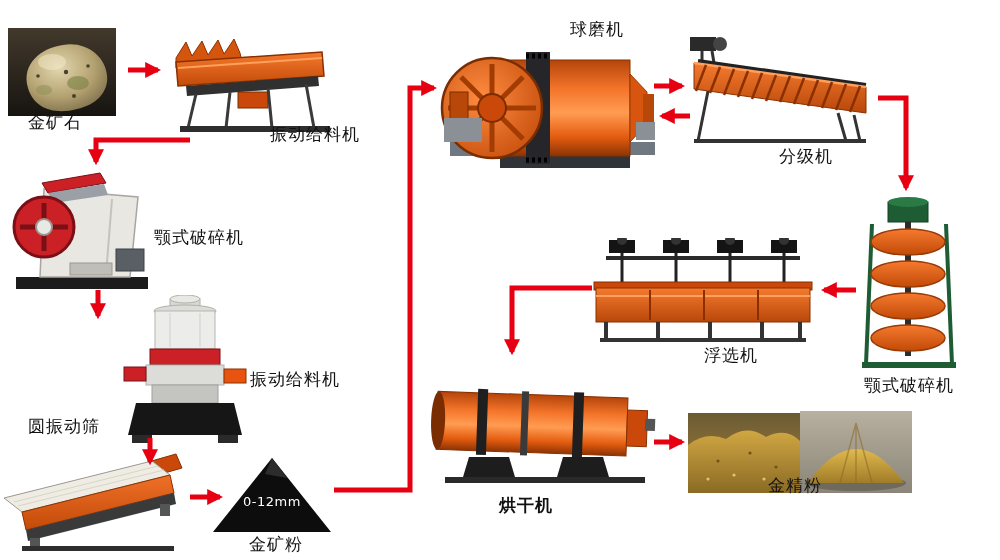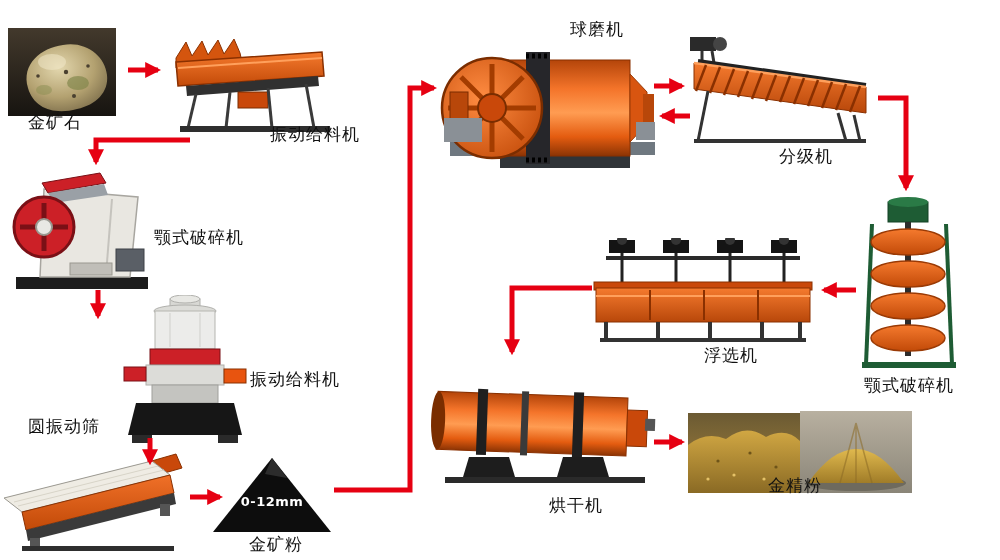--- a/index.html
+++ b/index.html
@@ -11,7 +11,7 @@
   .label{position:absolute;transform:translateX(-50%);z-index:8;
          font-size:17px;line-height:1.25;color:#111;letter-spacing:1px;white-space:nowrap;}
   .size-label{position:absolute;transform:translateX(-50%);z-index:8;
-         font-size:13px;font-weight:bold;color:#fff;letter-spacing:0.5px;white-space:nowrap;}
+         font-size:13px;font-weight:normal;color:#fff;letter-spacing:0.5px;white-space:nowrap;}
   .flow{stroke:#e60012;stroke-width:5;fill:none;stroke-linejoin:miter;}
 </style>
 </head>

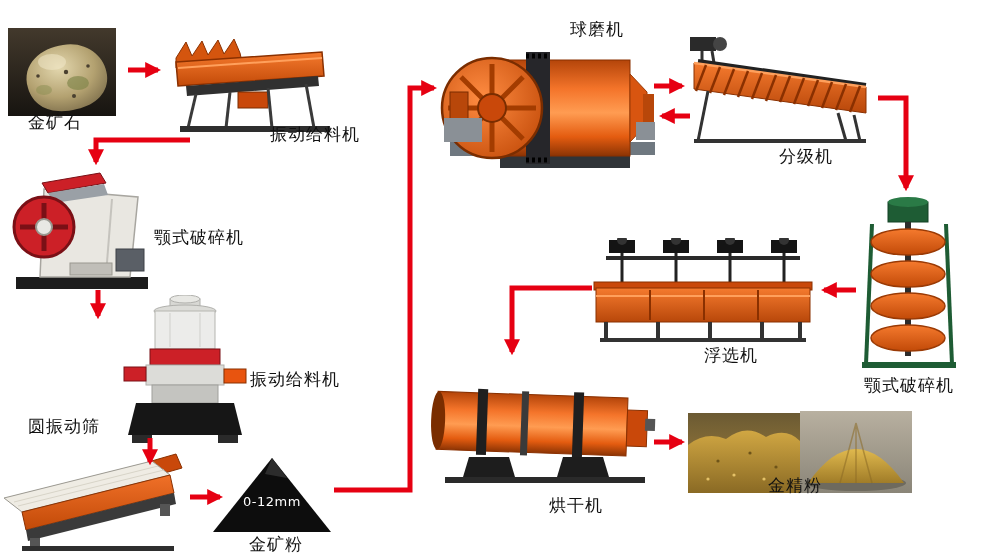--- a/index.html
+++ b/index.html
@@ -362,7 +362,7 @@
   <div class="label" style="left:806px;top:146px;">分级机</div>
   <div class="label" style="left:909px;top:375px;">颚式破碎机</div>
   <div class="label" style="left:731px;top:345px;">浮选机</div>
-  <div class="label" style="left:576px;top:495px;">烘干机</div>
+  <div class="label" style="left:526px;top:495px;font-weight:bold;">烘干机</div>
   <div class="label" style="left:795px;top:475px;">金精粉</div>
 
 </div>

